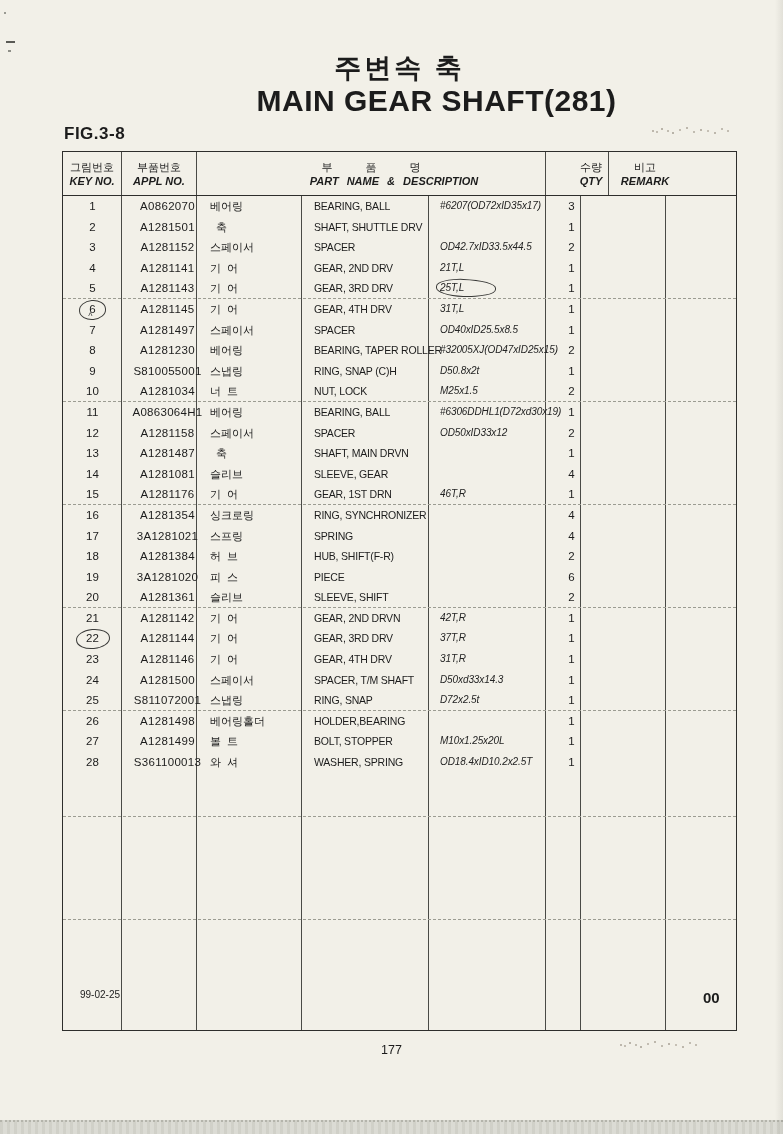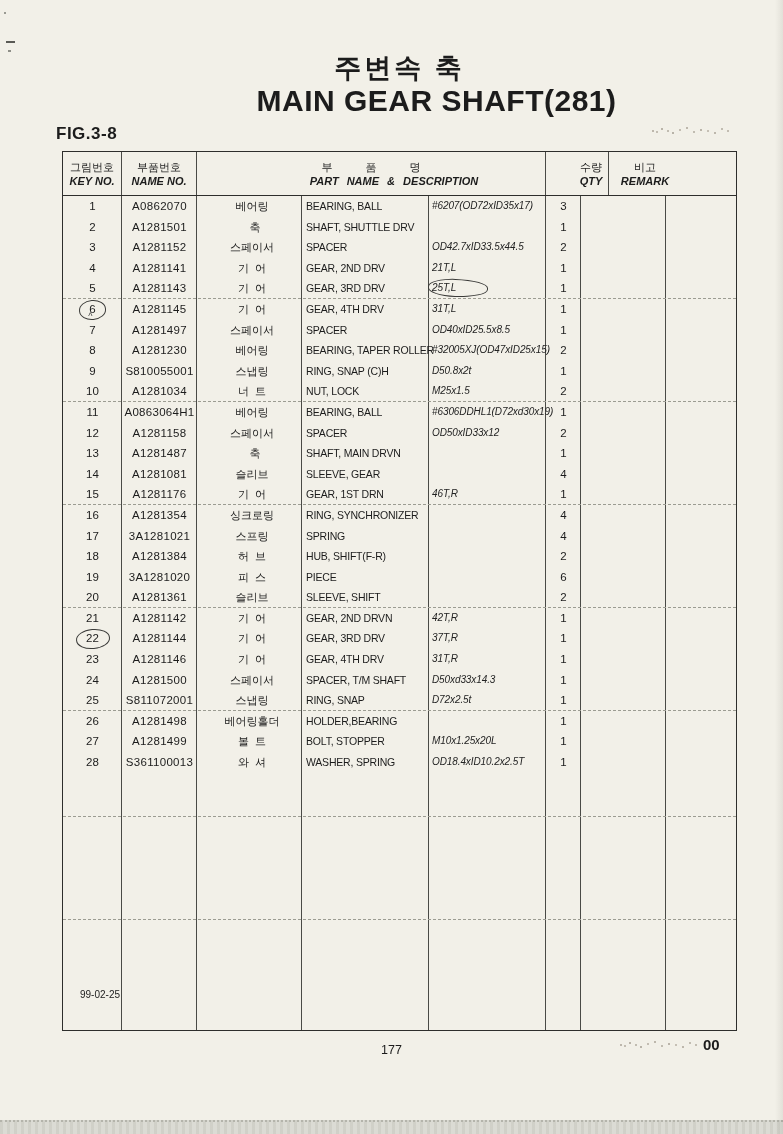--- a/index.html
+++ b/index.html
@@ -13,7 +13,7 @@
         font-size:27px;font-weight:bold;letter-spacing:3px;padding-left:8px;}
   .title-en{position:absolute;top:84px;left:0;width:100%;text-align:center;
         font-size:30px;font-weight:bold;letter-spacing:.5px;padding-left:45px;}
-  .fig{position:absolute;top:124px;left:56px;font-size:17px;font-weight:bold;letter-spacing:.5px;}
+  .fig{position:absolute;top:124px;left:64px;font-size:17px;font-weight:bold;letter-spacing:.5px;}
 
   
   .ptable{position:absolute;left:62px;top:151px;width:675px;height:880px;

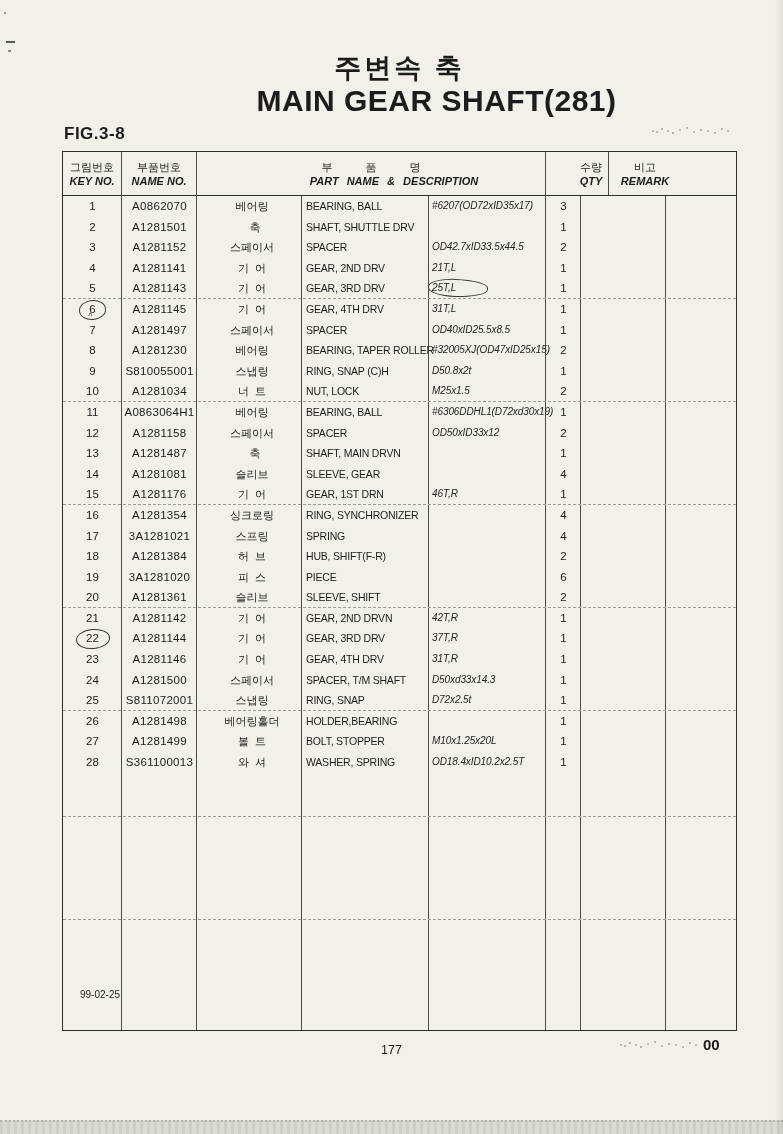--- a/index.html
+++ b/index.html
@@ -99,7 +99,7 @@
       </div>
       <div class="hcell w-part">
         <span class="h-kr">부품번호</span>
-        <span class="h-en">NAME NO.</span>
+        <span class="h-en">APPL NO.</span>
       </div>
       <div class="hcell w-name h-name">
         <span class="h-kr">부 품 명</span>

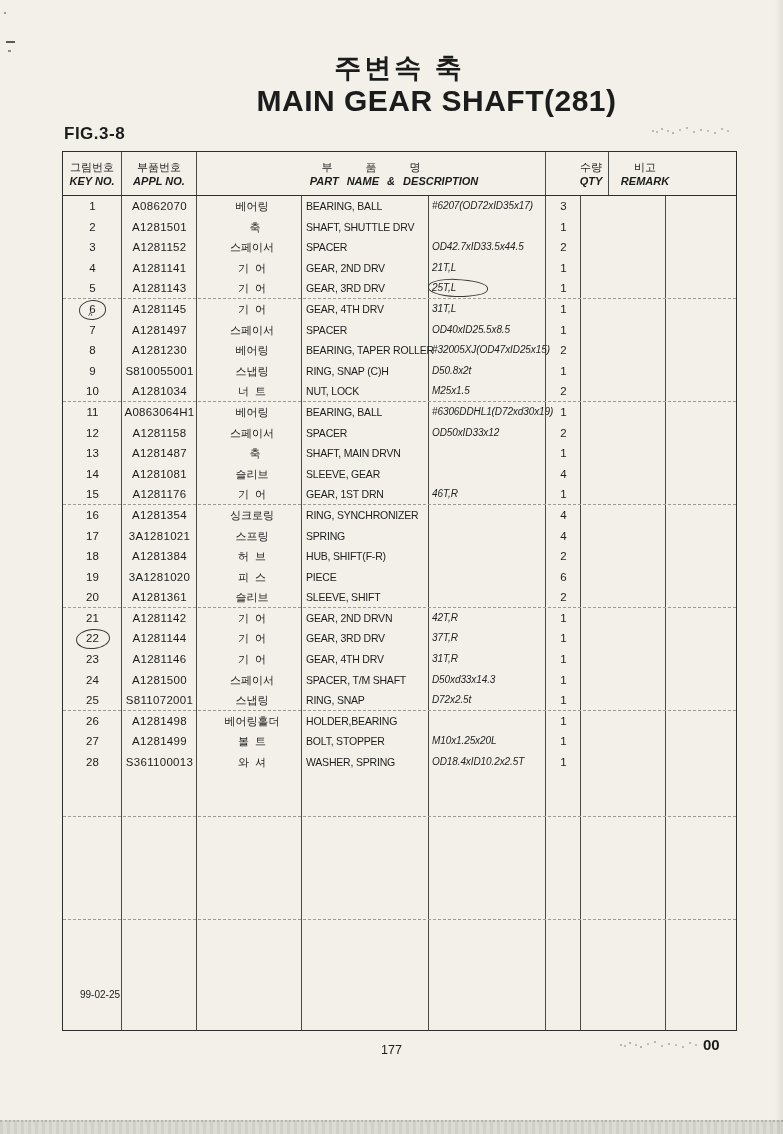--- a/index.html
+++ b/index.html
@@ -41,7 +41,7 @@
   .row.sep{border-bottom:1px dashed #9c9c92;}
   .cell{box-sizing:border-box;overflow:visible;white-space:pre;}
   .c-key{width:59px;text-align:center;font-size:11.5px;}
-  .c-part{width:75px;text-align:center;font-size:11.5px;letter-spacing:.3px;}
+  .c-part{width:75px;text-align:center;font-size:11.5px;letter-spacing:.3px;margin-left:8px;}
   .c-kr{width:105px;padding-left:5px;font-size:11px;text-align:center;}
   .c-en{width:127px;padding-left:4px;font-size:10.5px;letter-spacing:-.2px;}
   .c-spec{width:117px;padding-left:3px;font-size:10px;letter-spacing:-.1px;color:#232323;font-style:italic;}

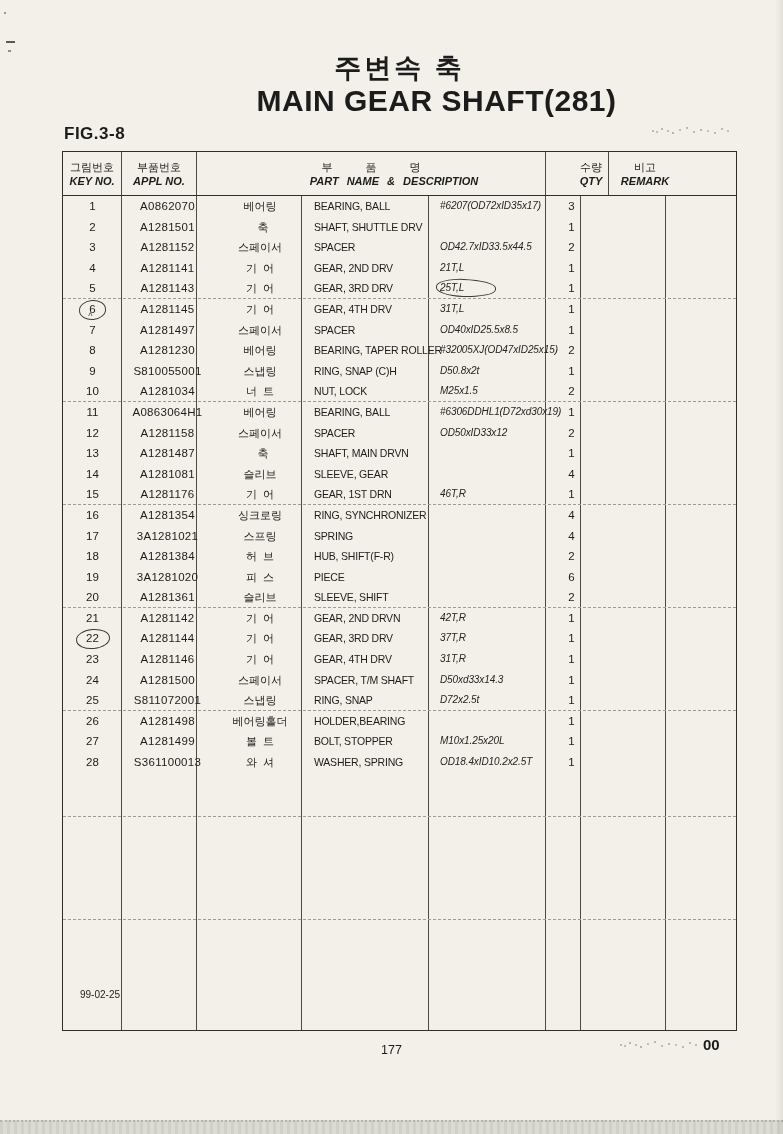--- a/index.html
+++ b/index.html
@@ -42,7 +42,7 @@
   .cell{box-sizing:border-box;overflow:visible;white-space:pre;}
   .c-key{width:59px;text-align:center;font-size:11.5px;}
   .c-part{width:75px;text-align:center;font-size:11.5px;letter-spacing:.3px;margin-left:8px;}
-  .c-kr{width:105px;padding-left:5px;font-size:11px;text-align:center;}
+  .c-kr{width:105px;padding-left:5px;font-size:11px;}
   .c-en{width:127px;padding-left:4px;font-size:10.5px;letter-spacing:-.2px;}
   .c-spec{width:117px;padding-left:3px;font-size:10px;letter-spacing:-.1px;color:#232323;font-style:italic;}
   .c-qty{width:35px;text-align:center;font-size:11.5px;}

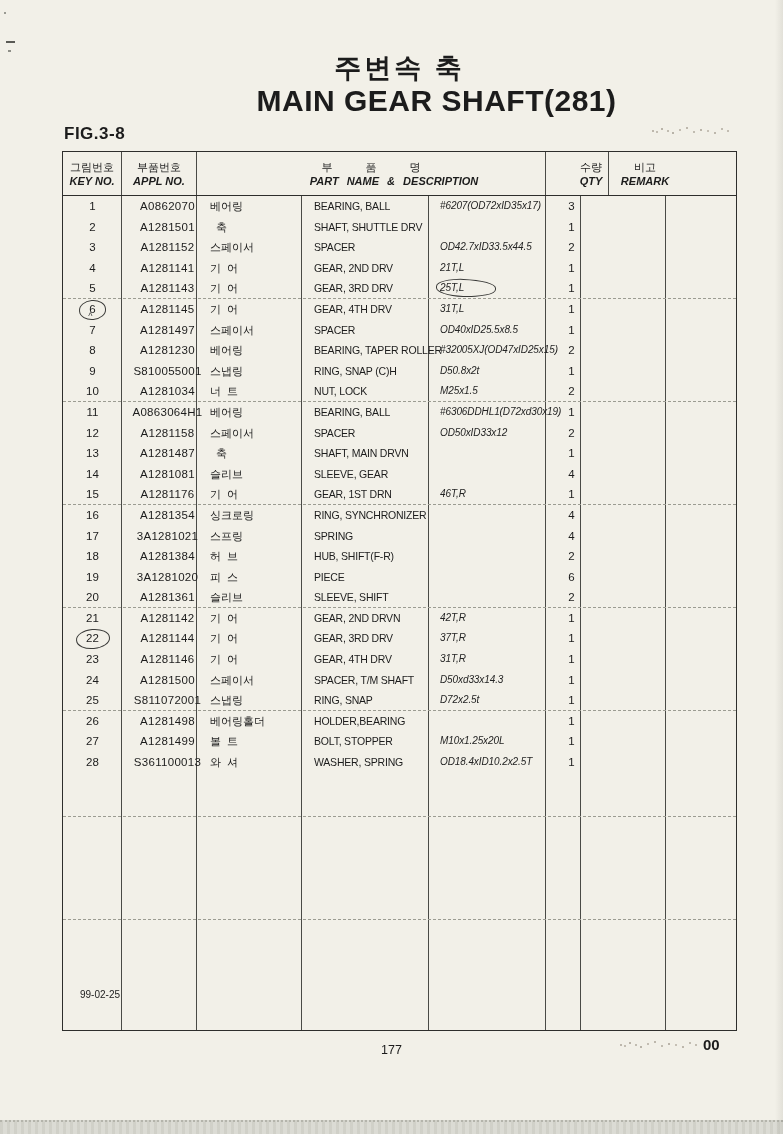--- a/index.html
+++ b/index.html
@@ -59,7 +59,7 @@
   
   .f-date{position:absolute;top:989px;left:80px;font-size:10px;}
   .f-page{position:absolute;top:1043px;left:0;width:100%;text-align:center;font-size:12.5px;}
-  .f-rev{position:absolute;top:1036px;left:703px;font-size:15px;font-weight:bold;}
+  .f-rev{position:absolute;top:989px;left:703px;font-size:15px;font-weight:bold;}
 
   
   .smudge{position:absolute;width:2px;height:2px;border-radius:50%;background:#aba599;

